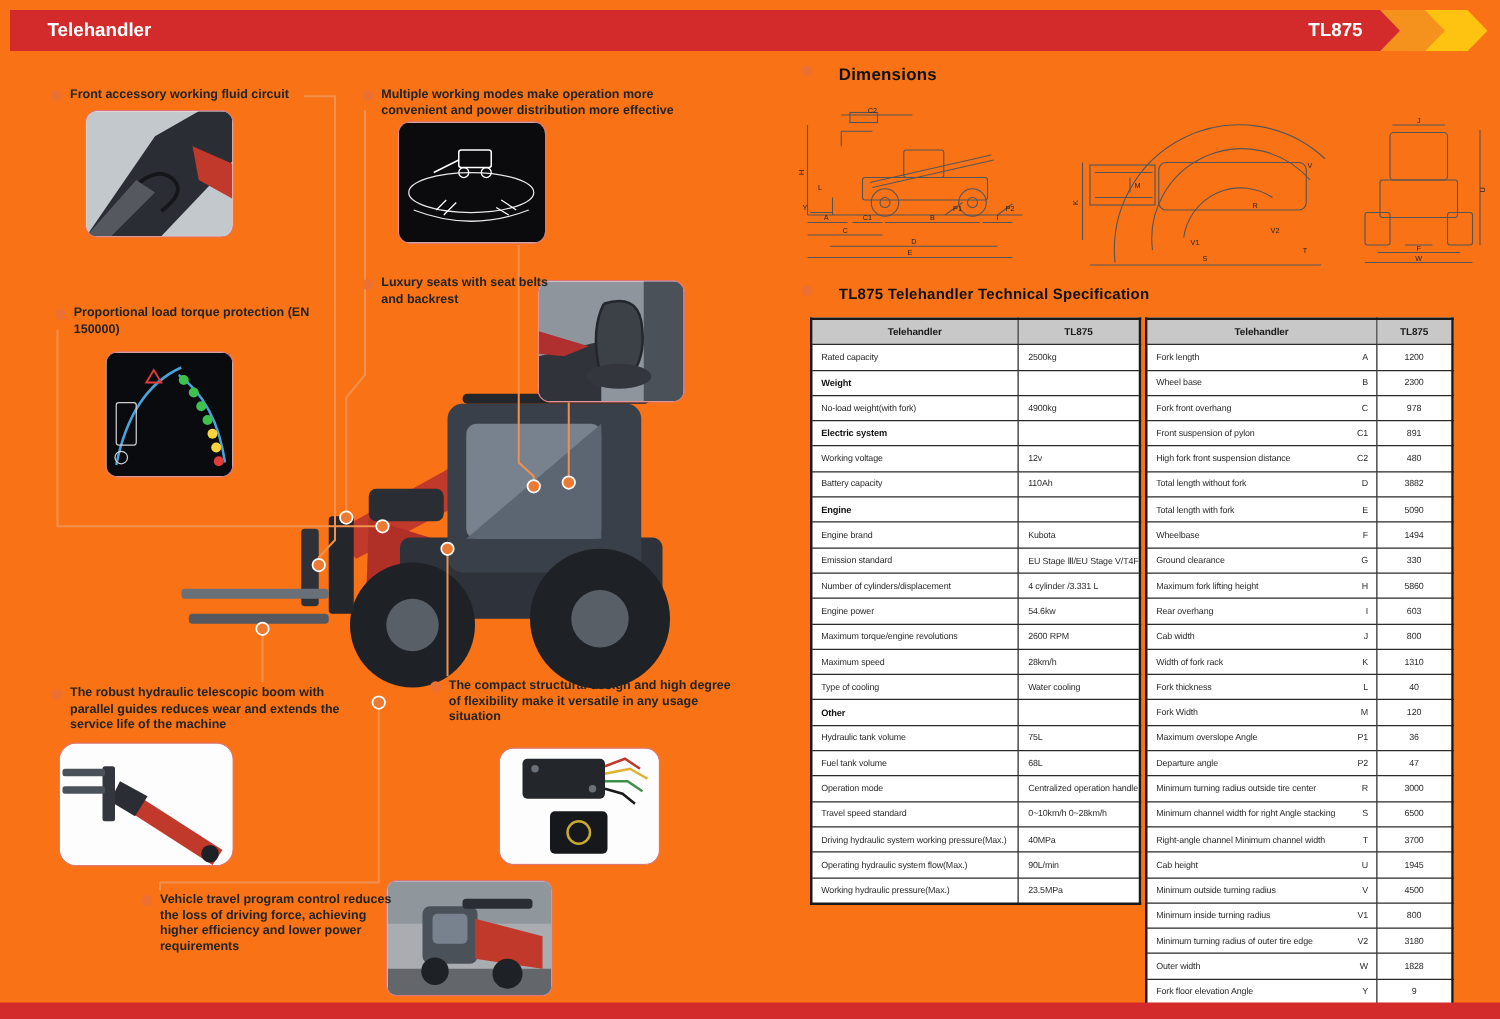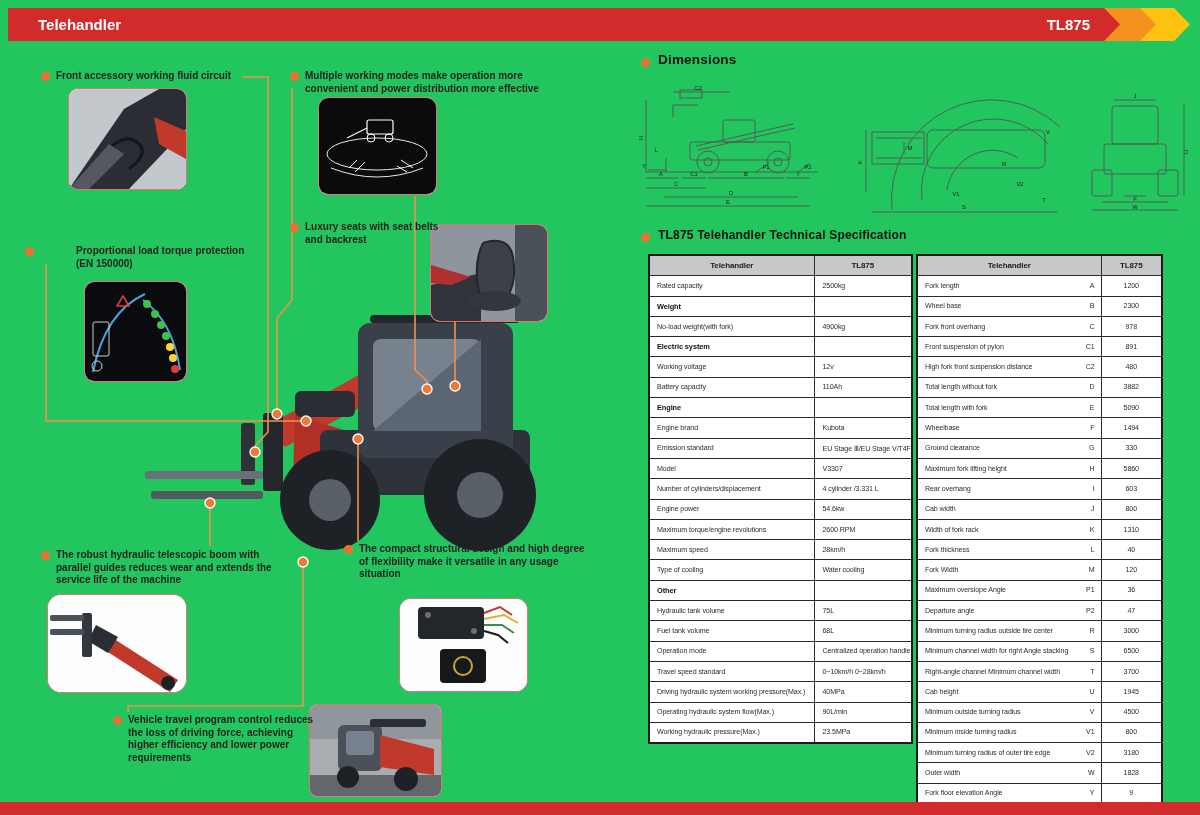--- a/index.html
+++ b/index.html
@@ -3,7 +3,7 @@
 <meta charset="utf-8">
 <style>
   html,body{margin:0;padding:0;background:#e9e9e9;}
-  #page{position:relative;width:1200px;height:815px;background:#22c55e;overflow:hidden;
+  #page{position:relative;width:1200px;height:815px;background:#f97316;overflow:hidden;
         font-family:"Liberation Sans",sans-serif;color:#222;}
   
   .topbar{position:absolute;left:8px;top:8px;width:1112px;height:33px;background:#d32b2b;z-index:6;

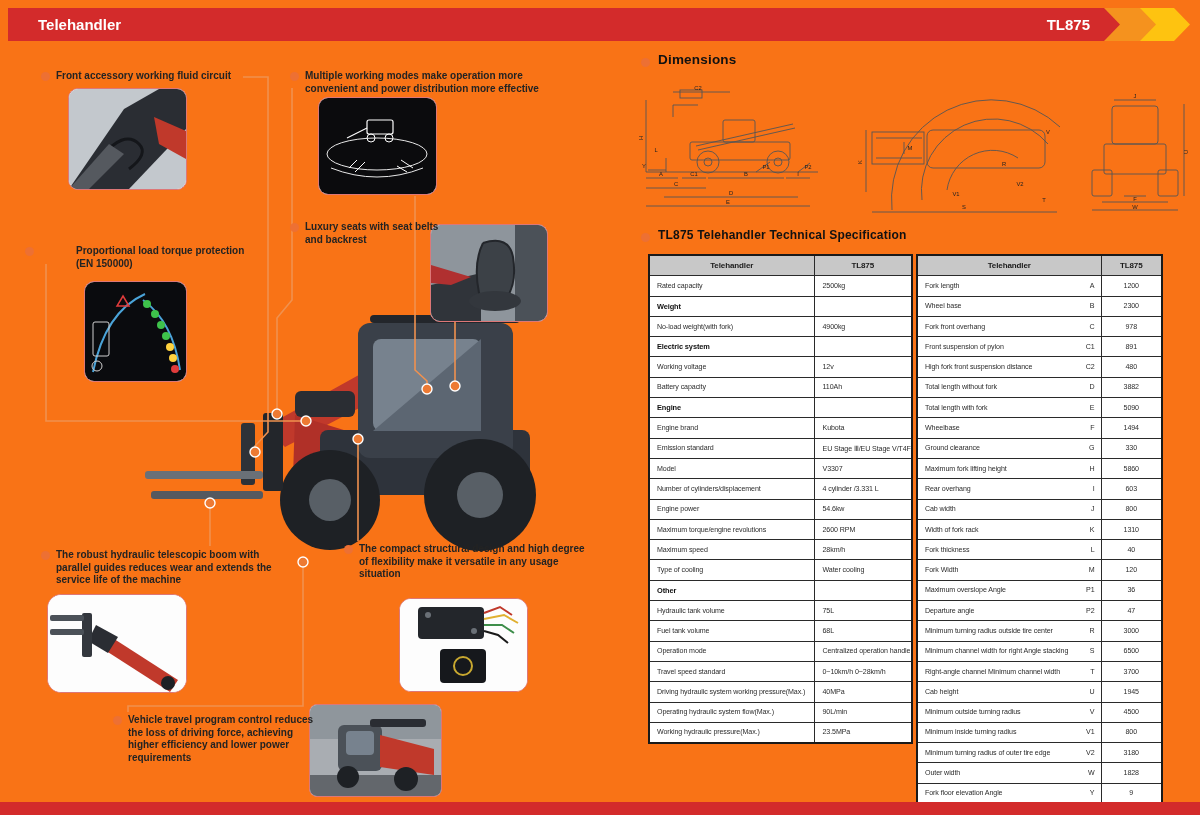--- a/index.html
+++ b/index.html
@@ -22,7 +22,7 @@
   .fimg{position:absolute;border:1.6px solid #dd7777;border-radius:10px;overflow:hidden;z-index:3;background:#fff;}
   .fimg svg{display:block;}
   
-  .sechead{position:absolute;display:flex;align-items:flex-end;z-index:4;}
+  .sechead{position:absolute;display:flex;align-items:flex-start;z-index:4;gap:13px;}
   .sechead .sqdot{width:9px;height:9px;border-radius:50%;background:#ed7033;margin-right:8px;}
   .sechead .stext{font-size:13.5px;font-weight:bold;color:#111;letter-spacing:.2px;}
   .drawing{position:absolute;z-index:3;}

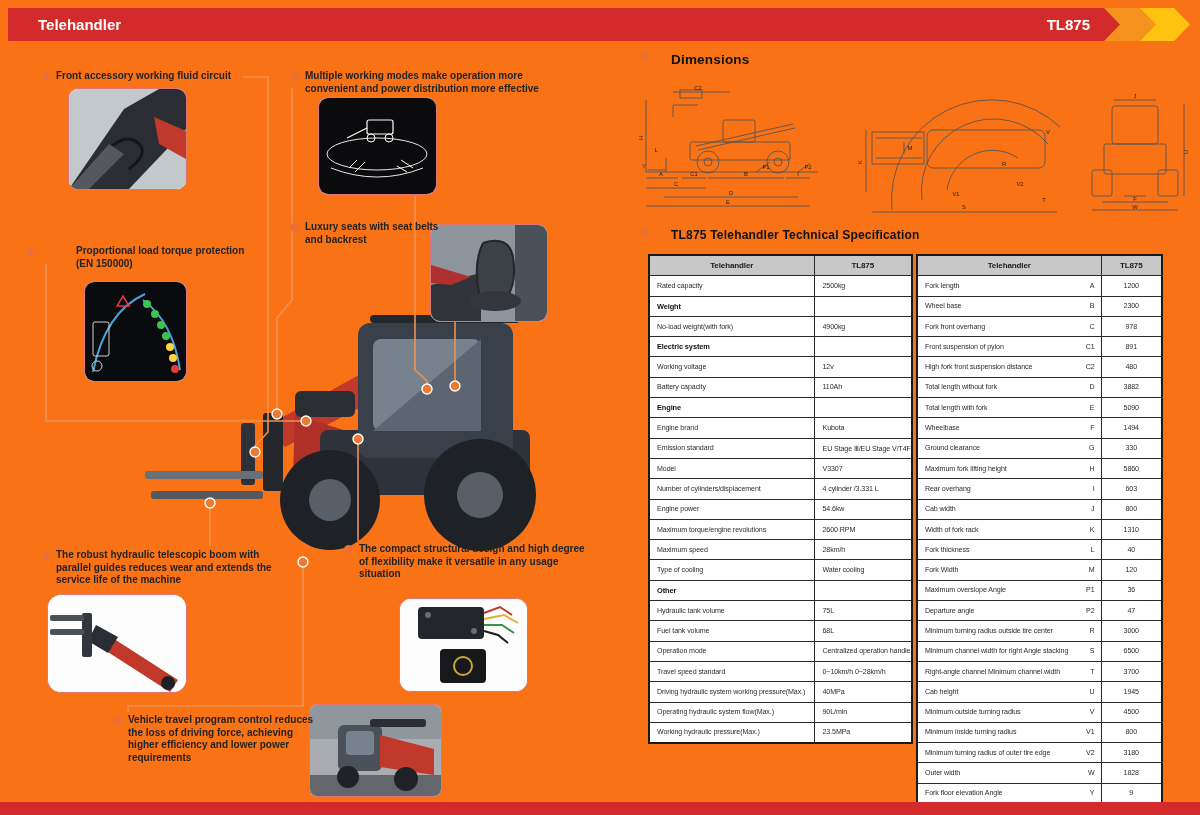--- a/index.html
+++ b/index.html
@@ -66,7 +66,7 @@
     <span class="dot"></span>
     <div class="ctext">Luxury seats with seat belts and backrest</div>
   </div>
-  <div class="callout" style="left:25px;top:245px;width:230px;gap:36px;">
+  <div class="callout" style="left:44px;top:245px;width:230px;">
     <span class="dot"></span>
     <div class="ctext">Proportional load torque protection (EN 150000)</div>
   </div>

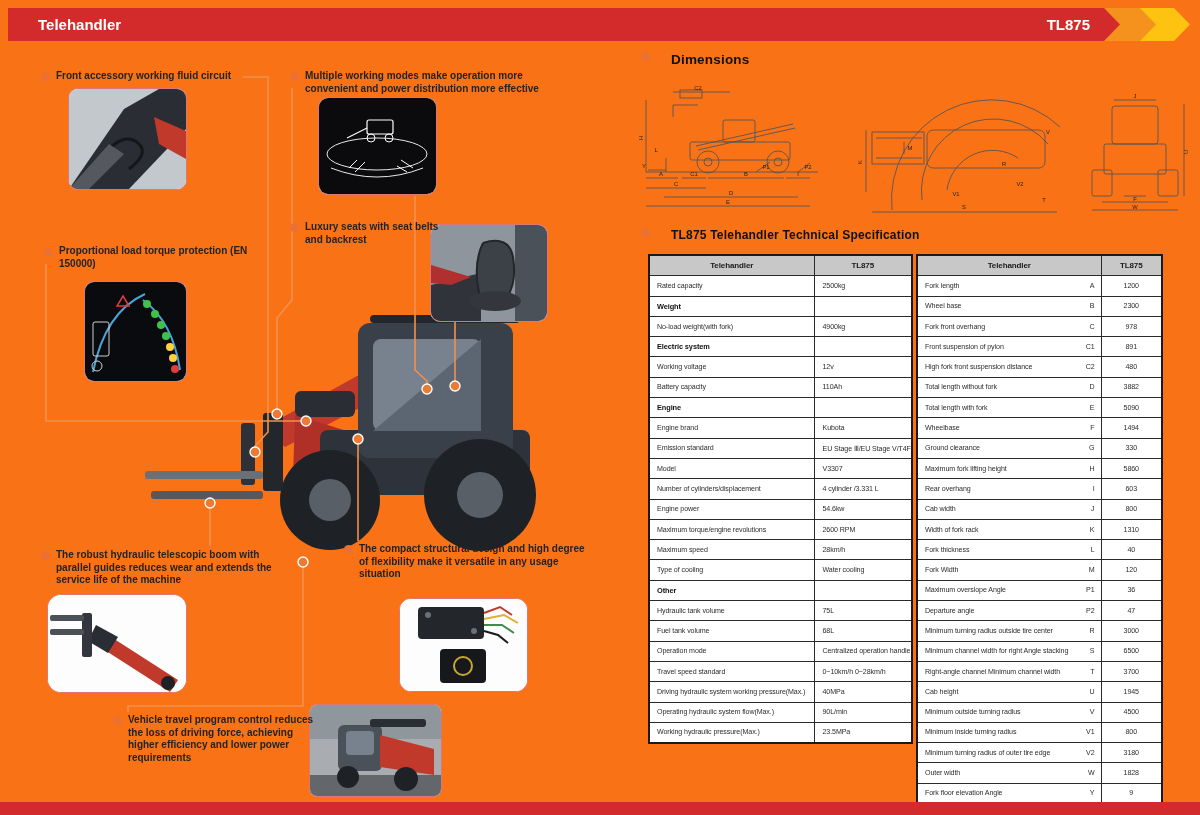--- a/index.html
+++ b/index.html
@@ -368,10 +368,6 @@
           <td class="val">EU Stage Ⅲ/EU Stage V/T4F</td>
         </tr>
         <tr>
-          <td class="lab">Model</td>
-          <td class="val">V3307</td>
-        </tr>
-        <tr>
           <td class="lab">Number of cylinders/displacement</td>
           <td class="val">4 cylinder /3.331 L</td>
         </tr>

